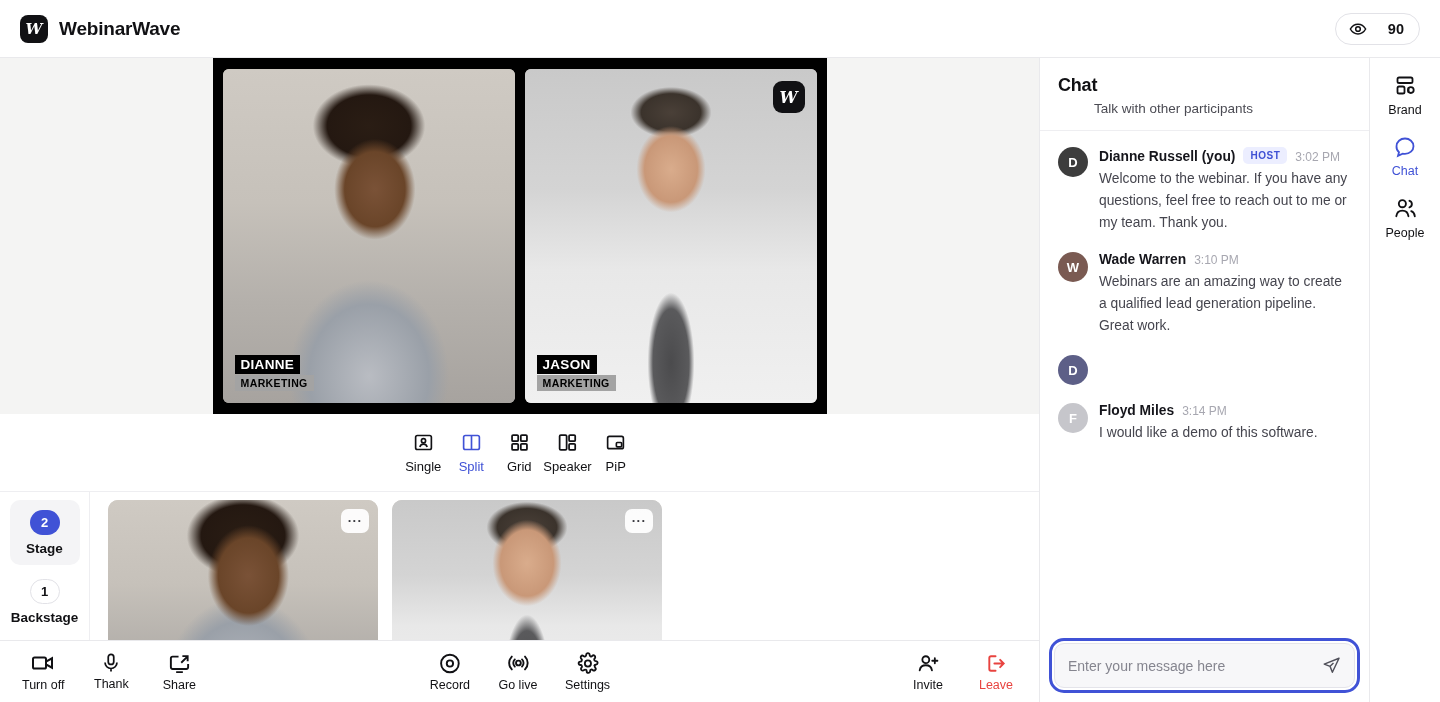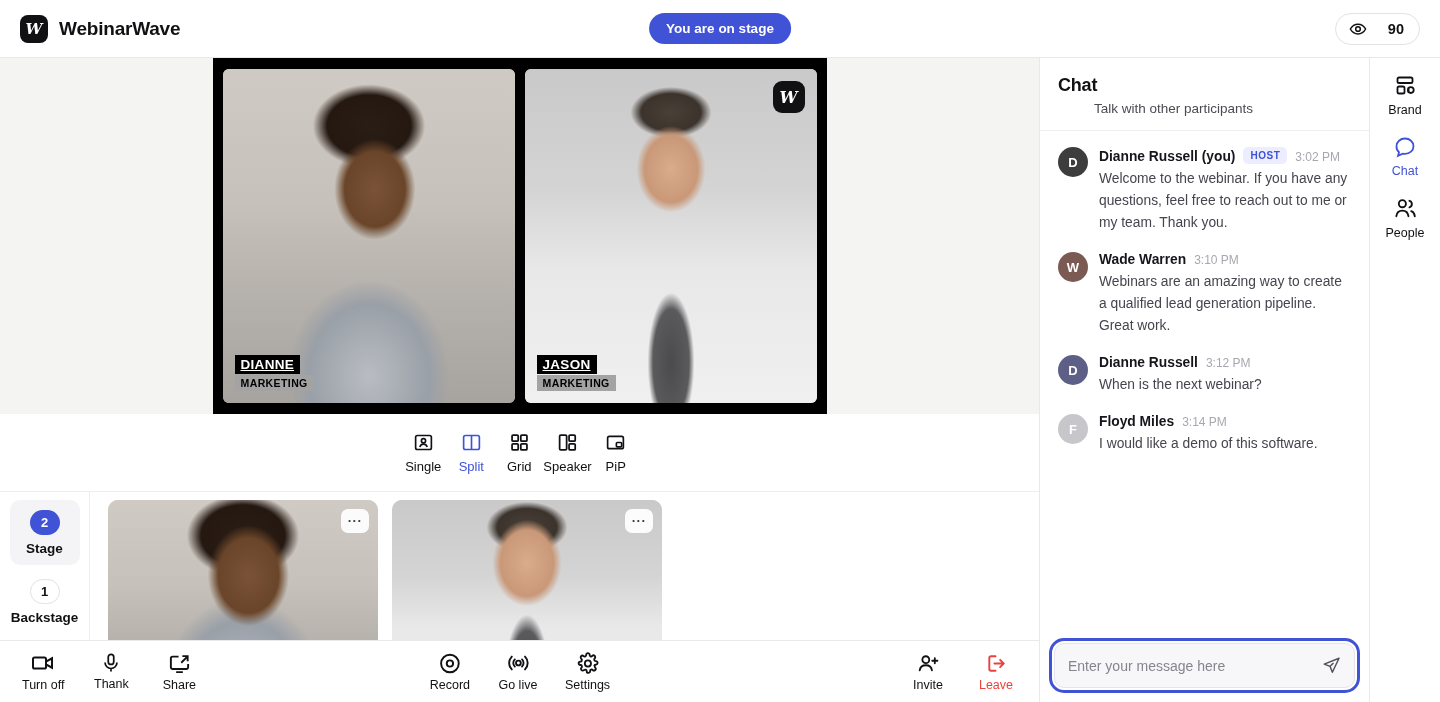--- a/index.html
+++ b/index.html
@@ -257,7 +257,6 @@
       <div class="brand-name">WebinarWave</div>
     </div>
 
-    <div class="stage-badge">You are on stage</div>
 
     <div class="viewers">
       <span>

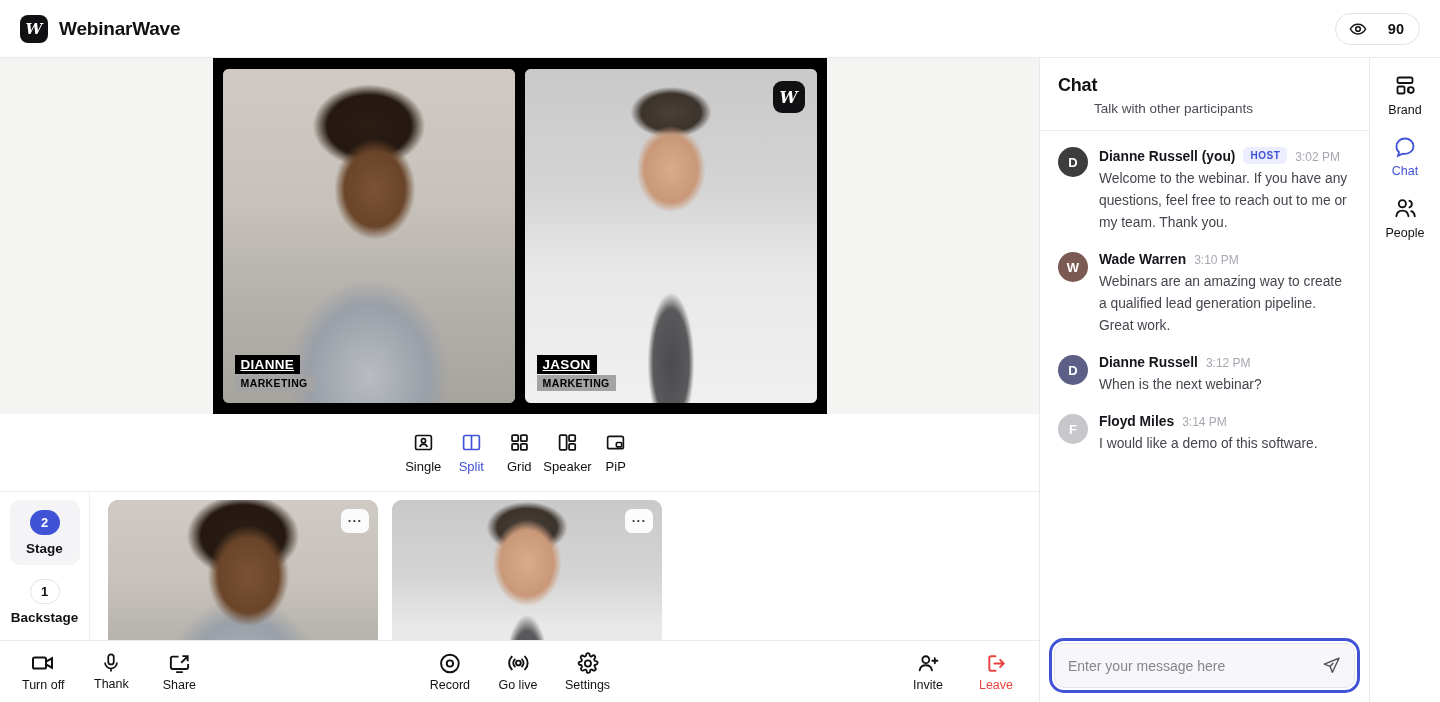--- a/index.html
+++ b/index.html
@@ -92,7 +92,6 @@
     display: inline-block; background: #000; color: #fff;
     font-size: 13.5px; font-weight: 700; letter-spacing: 0.3px;
     padding: 2px 6px;
-    text-decoration: underline;
   }
   .lbl-role {
     display: block; background: #a3a3a3; color: #000;

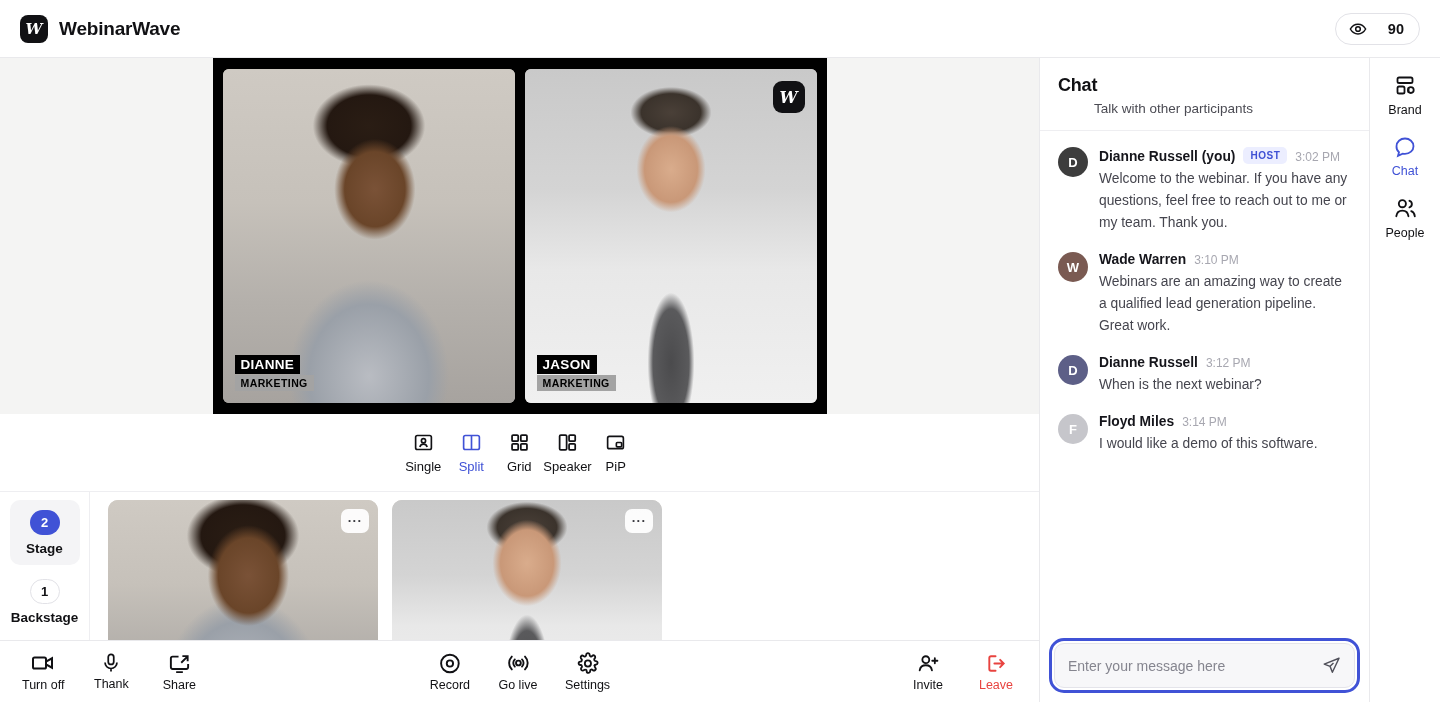--- a/index.html
+++ b/index.html
@@ -520,13 +520,6 @@
 
         <div class="msg">
           <div class="avatar" style="background:#5d5f87">D</div>
-          <div class="msg-body">
-            <div class="msg-top">
-              <span class="msg-author">Dianne Russell</span>
-              <span class="msg-time">3:12 PM</span>
-            </div>
-            <div class="msg-text">When is the next webinar?</div>
-          </div>
         </div>
 
         <div class="msg">

